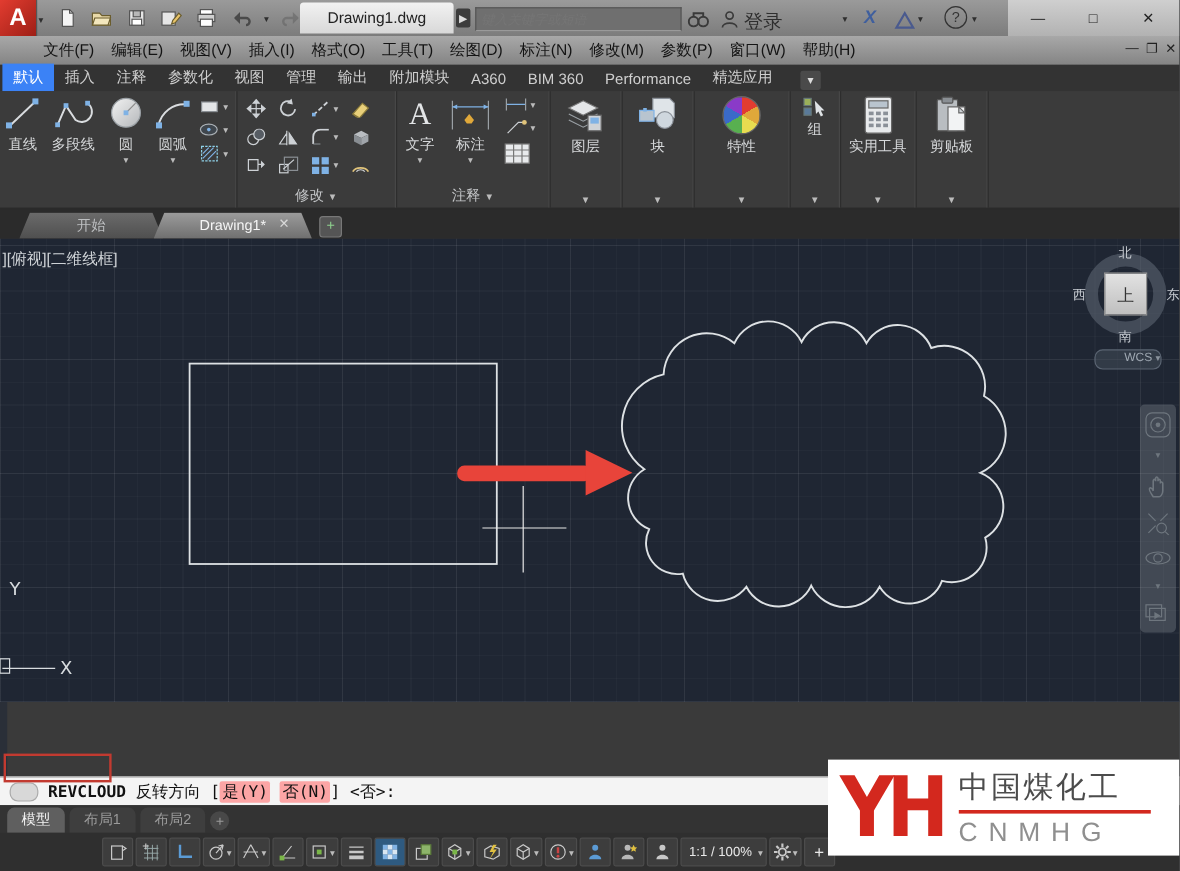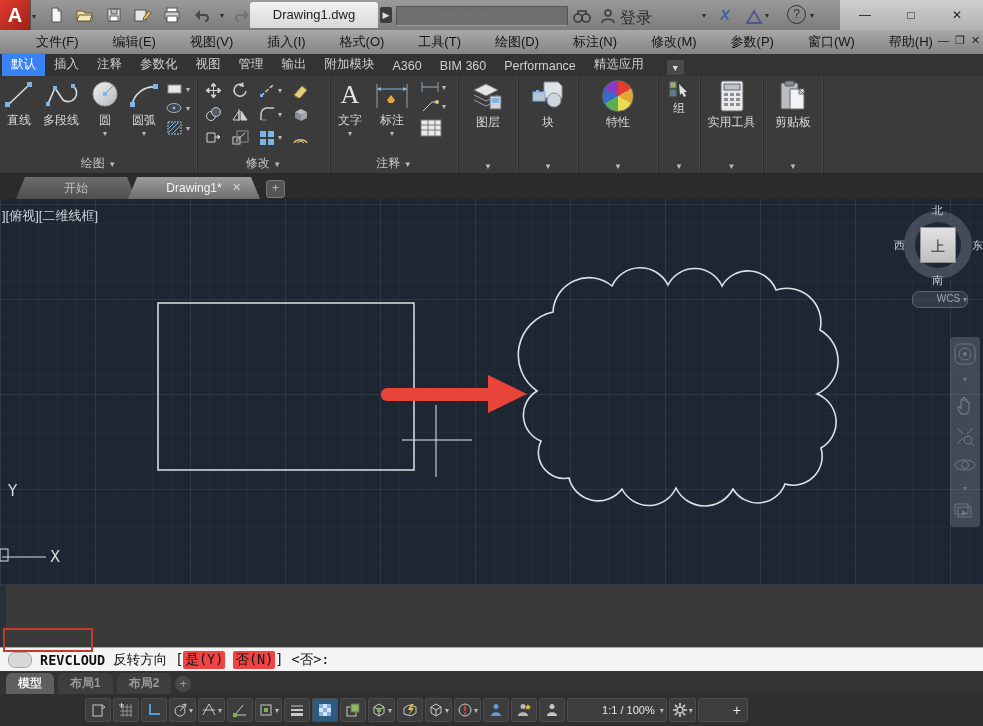--- a/index.html
+++ b/index.html
@@ -28,7 +28,7 @@
   .wbtn{top:6px;width:26px;height:18px;color:#222;font-size:12px;text-align:center;line-height:18px;}
   
   .menubar{left:0;top:30px;width:983px;height:24px;background:linear-gradient(#a8a8a8,#848484);
-           display:flex;align-items:center;padding-left:36px;box-sizing:border-box;gap:34px;}
+           display:flex;align-items:center;padding-left:36px;box-sizing:border-box;gap:14px;}
   .menubar span{font-size:13px;color:#141414;}
   .mini-ctrl{top:34px;color:#222;font-size:11px;}
   

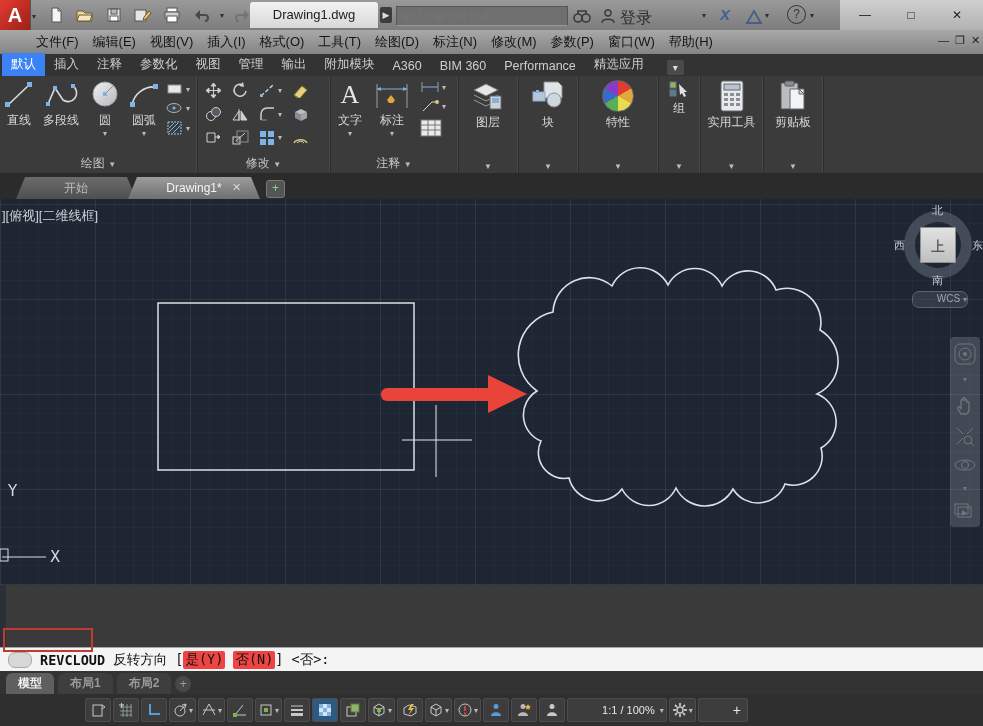--- a/index.html
+++ b/index.html
@@ -305,7 +305,6 @@
             <span class="dd" style="color:#bbb">▾</span>
           </span>
       </div>
-      <div class="plabel"><span>绘图</span> <span class="dd" style="color:#bbb">▼</span></div>
     </div>
 
     <div class="panel" style="left:197px;width:133px">

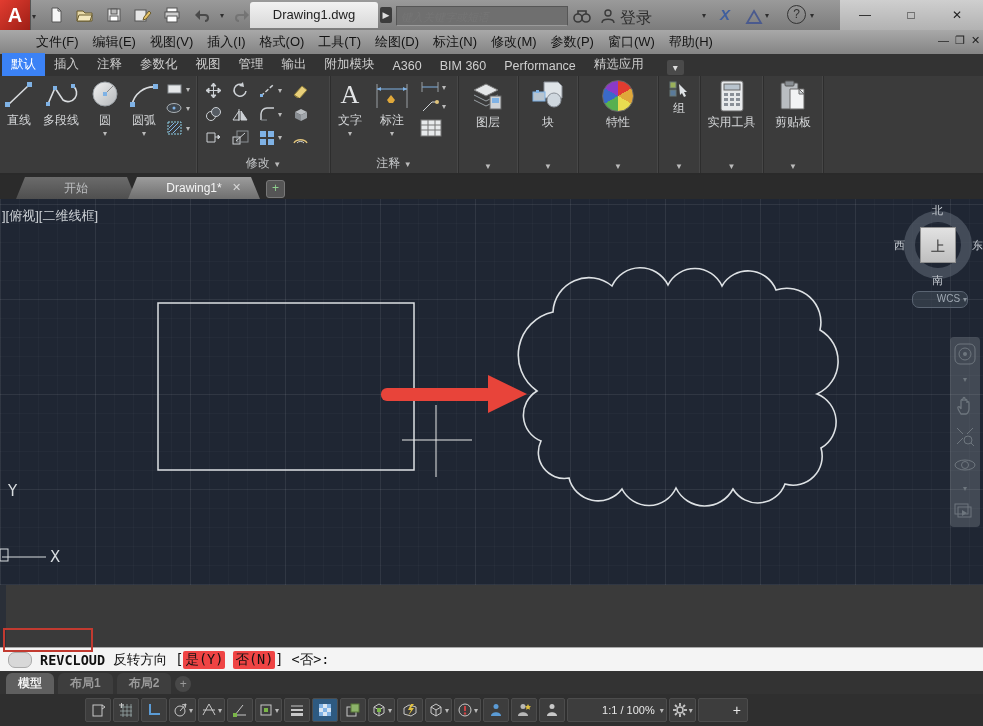--- a/index.html
+++ b/index.html
@@ -86,7 +86,7 @@
            padding-left:8px;box-sizing:border-box;white-space:pre;}
   .cmdbadge{width:22px;height:14px;background:#d8d8d8;border:1px solid #aaa;border-radius:7px;margin-right:8px;}
   .cmdline b{font-weight:bold;}
-  .opt{background:#ef4444;border-radius:2px;padding:0 2px;}
+  .opt{background:#fca5a5;border-radius:2px;padding:0 2px;}
   
   .ltabbar{left:0;top:671px;width:983px;height:23px;background:#333;display:flex;align-items:flex-end;
            padding-left:6px;box-sizing:border-box;gap:4px;}

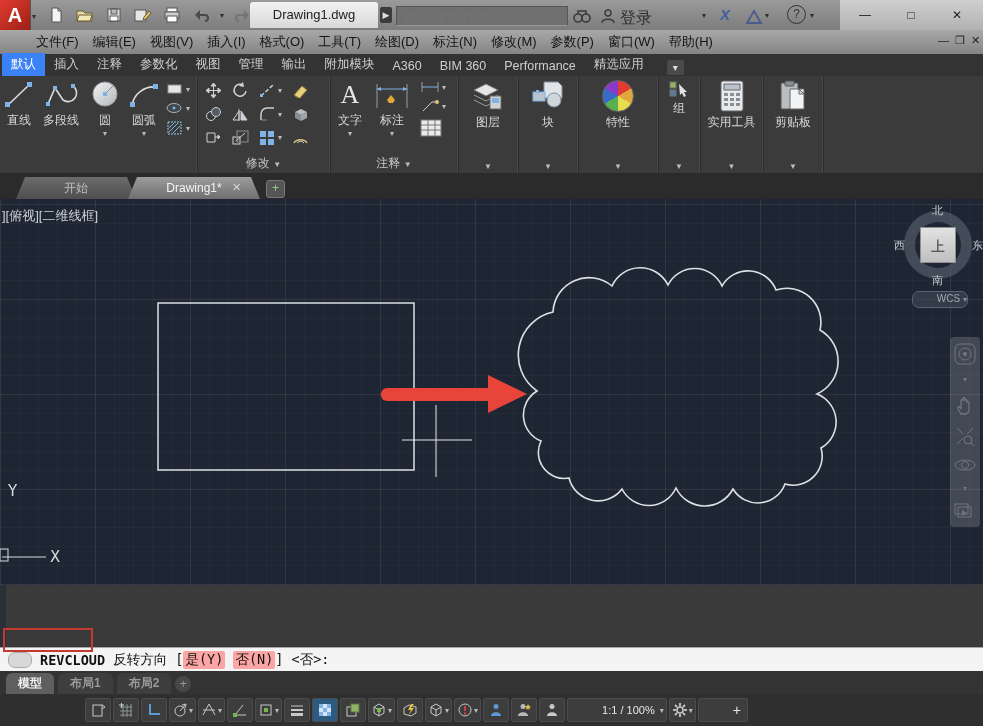--- a/index.html
+++ b/index.html
@@ -90,7 +90,7 @@
   
   .ltabbar{left:0;top:671px;width:983px;height:23px;background:#333;display:flex;align-items:flex-end;
            padding-left:6px;box-sizing:border-box;gap:4px;}
-  .ltab{font-size:12px;padding:2px 12px;border-radius:6px 6px 0 0;font-weight:bold;}
+  .ltab{font-size:12px;padding:2px 12px;border-radius:6px 6px 0 0;}
   .ltab.active{background:#5f5f5f;color:#f2f2f2;}
   .ltab.idle{background:#3e3e3e;color:#9a9a9a;}
   .ltab-plus{width:16px;height:16px;border-radius:50%;background:#484848;color:#9a9a9a;font-size:12px;

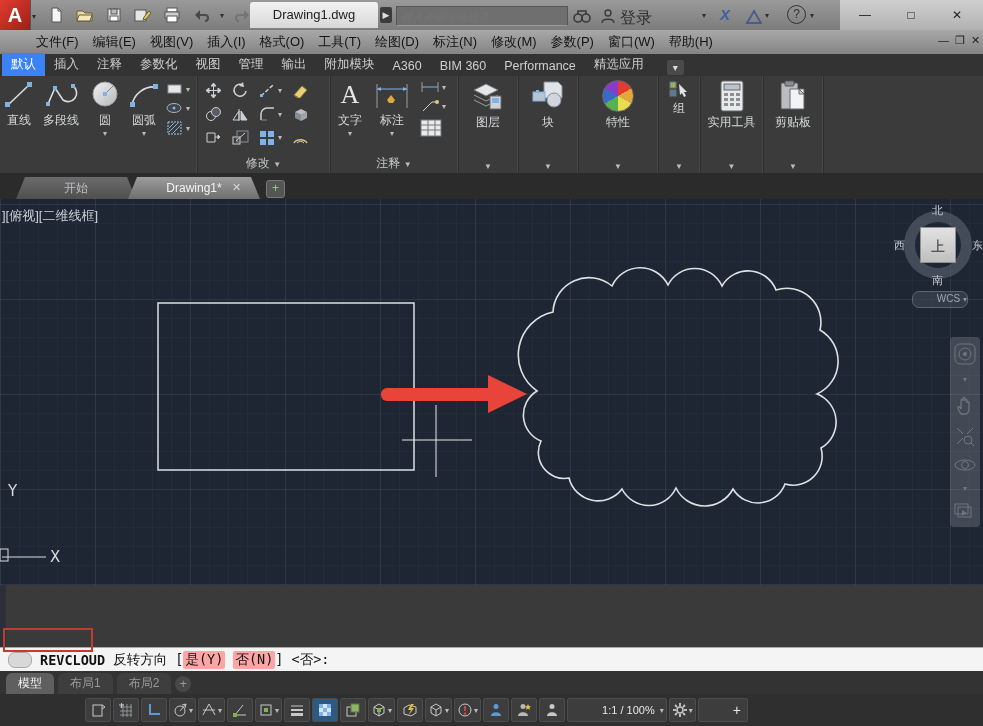--- a/index.html
+++ b/index.html
@@ -102,7 +102,7 @@
       display:flex;align-items:center;justify-content:center;gap:1px;padding:0 2px;box-sizing:border-box;}
   .sb.on{background:#2e5a80;}
   .sb .dd{color:#bbb;}
-  .sbtext{color:#e8e8e8;font-size:11px;padding:0 4px;margin-left:28px;}
+  .sbtext{color:#e8e8e8;font-size:11px;padding:0 4px;}
   
   .watermark{left:690px;top:633px;width:293px;height:80px;background:#fff;z-index:60;display:flex;align-items:center;}
   .wm-logo{font-size:62px;font-weight:bold;color:#d3281e;letter-spacing:-6px;line-height:70px;

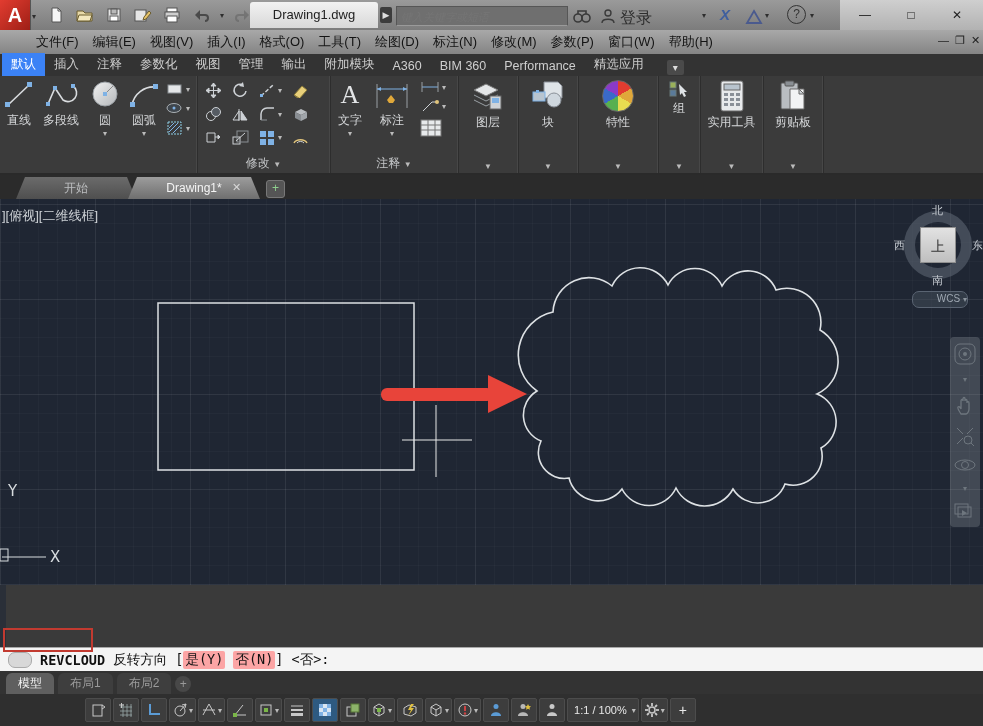--- a/index.html
+++ b/index.html
@@ -761,6 +761,14 @@
       </span>
   </div>
 
+  <div class="r watermark">
+    <div class="wm-logo">YH</div>
+    <div class="wm-text">
+      <div class="wm-l1">中国煤化工</div>
+      <div class="wm-rule"></div>
+      <div class="wm-l2">CNMHG</div>
+    </div>
+  </div>
 
 </div>
 

